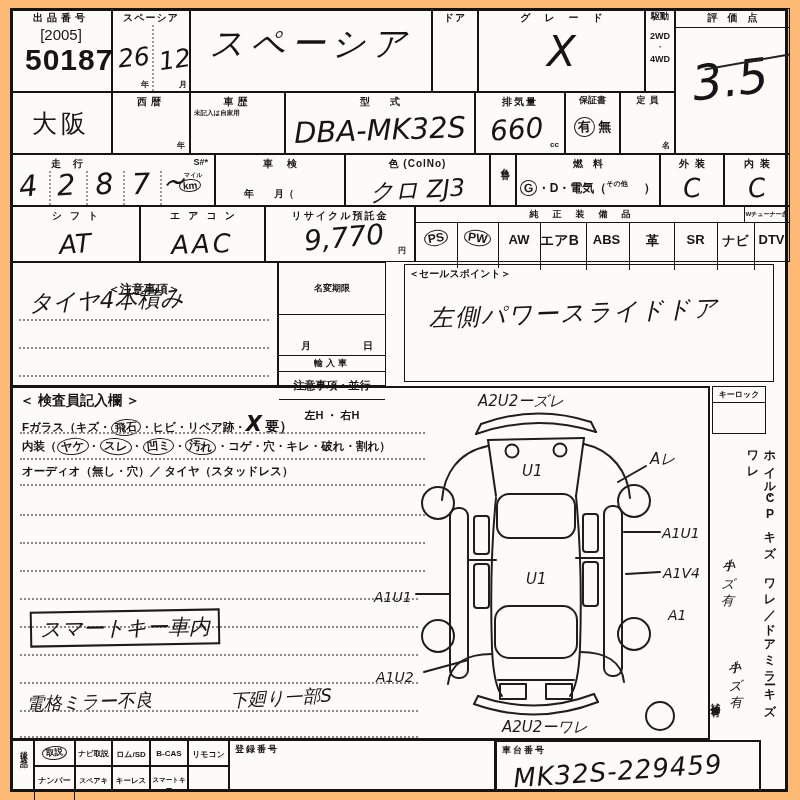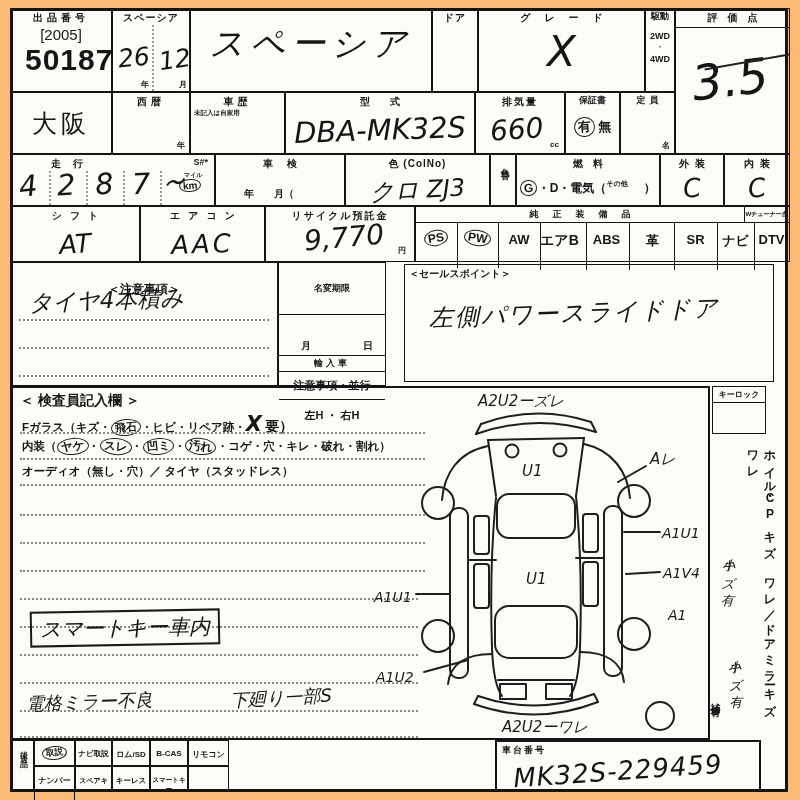--- a/index.html
+++ b/index.html
@@ -333,6 +333,9 @@
 <div class="c" style="left:150px;top:766px;width:38px;height:26px;text-align:center;font-size:6.5px;font-weight:bold;padding-top:9px;"><span>スマートキー</span></div>
 <div class="c" style="left:188px;top:766px;width:41px;height:26px;"></div>
 
+<div class="c" style="left:229px;top:740px;width:266px;height:52px;">
+  <div style="font-size:9px;font-weight:bold;padding:2px 0 0 5px;letter-spacing:2px;">登録番号</div>
+</div>
 
 <div class="c" style="left:495px;top:740px;width:266px;height:52px;border-width:2px;">
   <div style="font-size:9px;font-weight:bold;padding:2px 0 0 5px;letter-spacing:2px;">車台番号</div>

